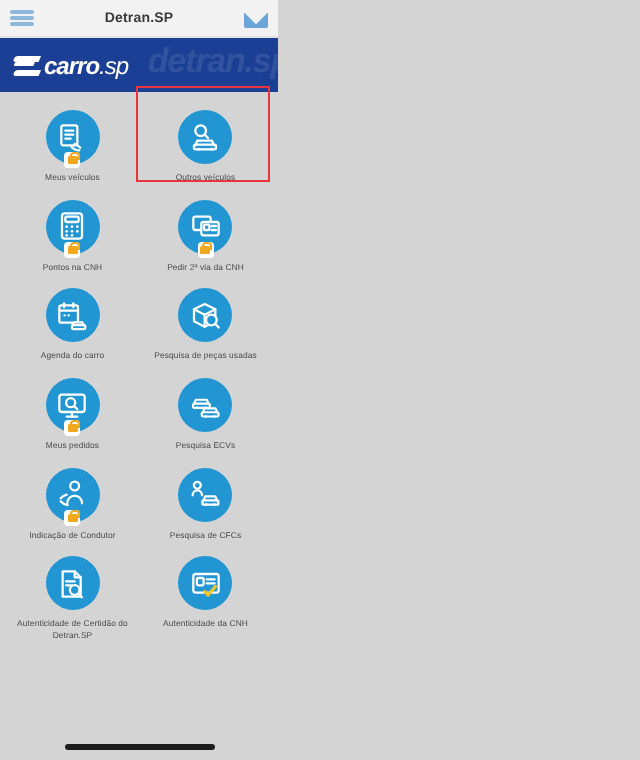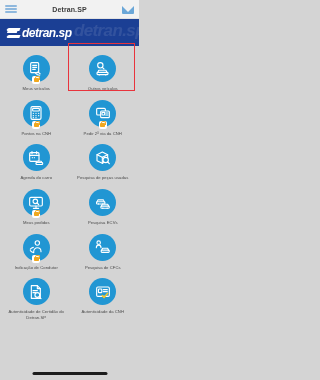--- a/index.html
+++ b/index.html
@@ -143,7 +143,7 @@
       <i></i>
       <i></i>
     </span>
-    <span class="word"><span>detran</span><span class="sp">.sp</span></span>
+    <span class="word"><span>carro</span><span class="sp">.sp</span></span>
   </div>
 </div>
 

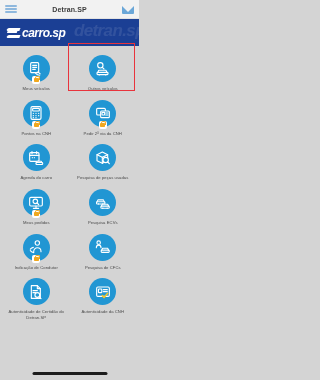--- a/index.html
+++ b/index.html
@@ -63,7 +63,7 @@
     font-size:12px; font-weight:bold; font-style:italic; color:#fff;
     letter-spacing:-.5px; line-height:1;
   }
-  .logo .word .sp{ font-weight:bold; }
+  .logo .word .sp{ font-weight:normal; }
 
   
   .grid{

